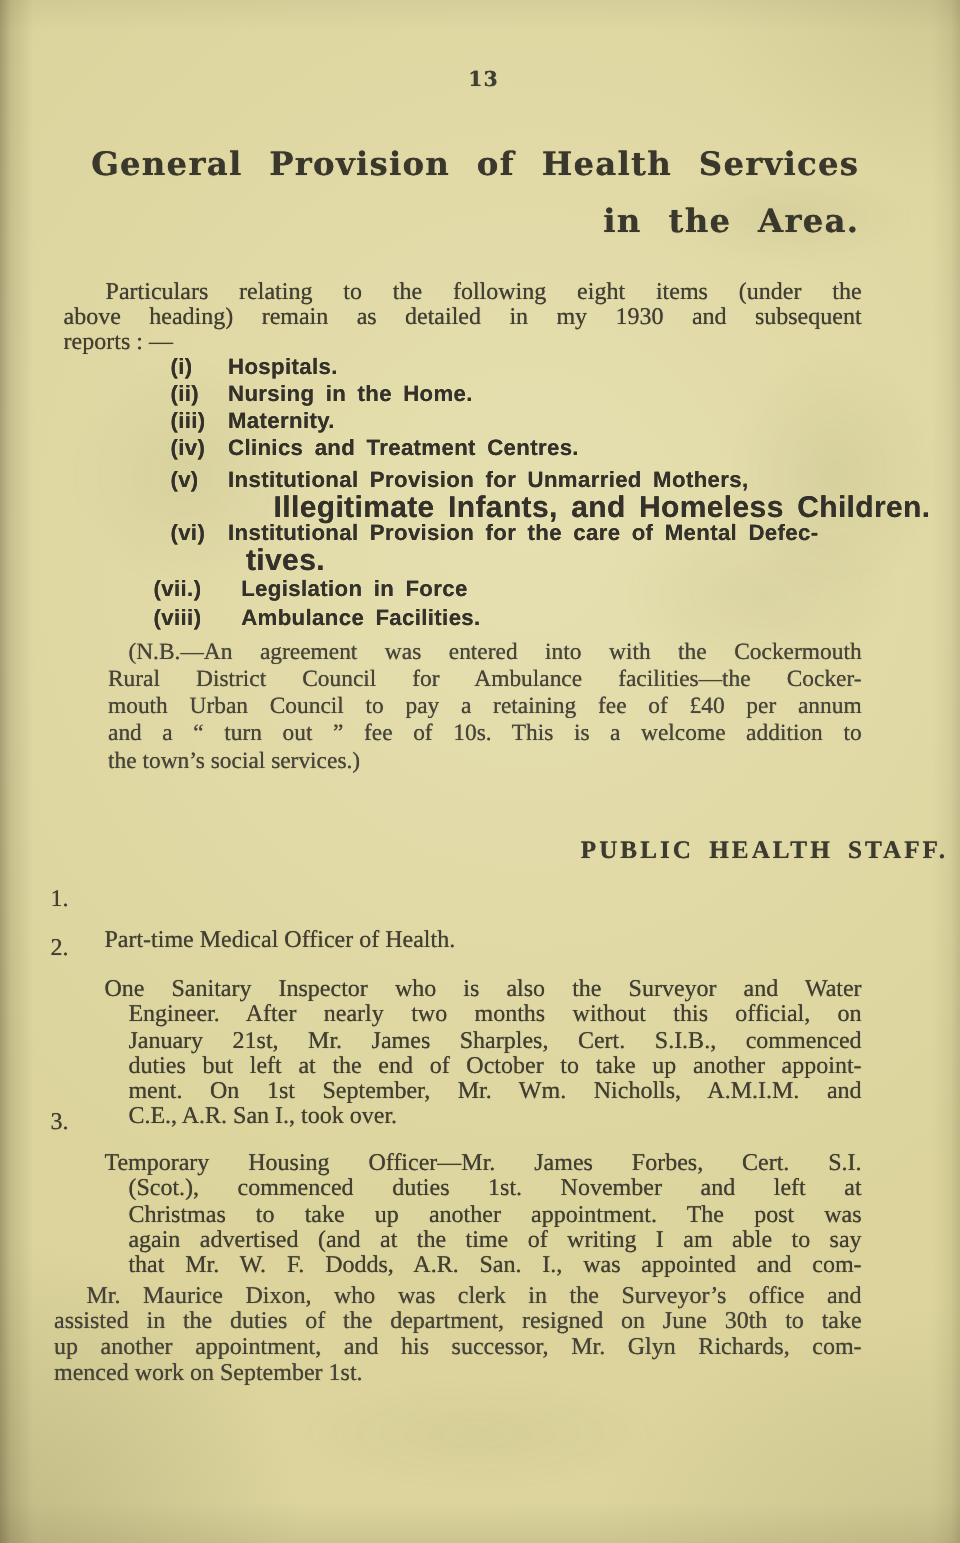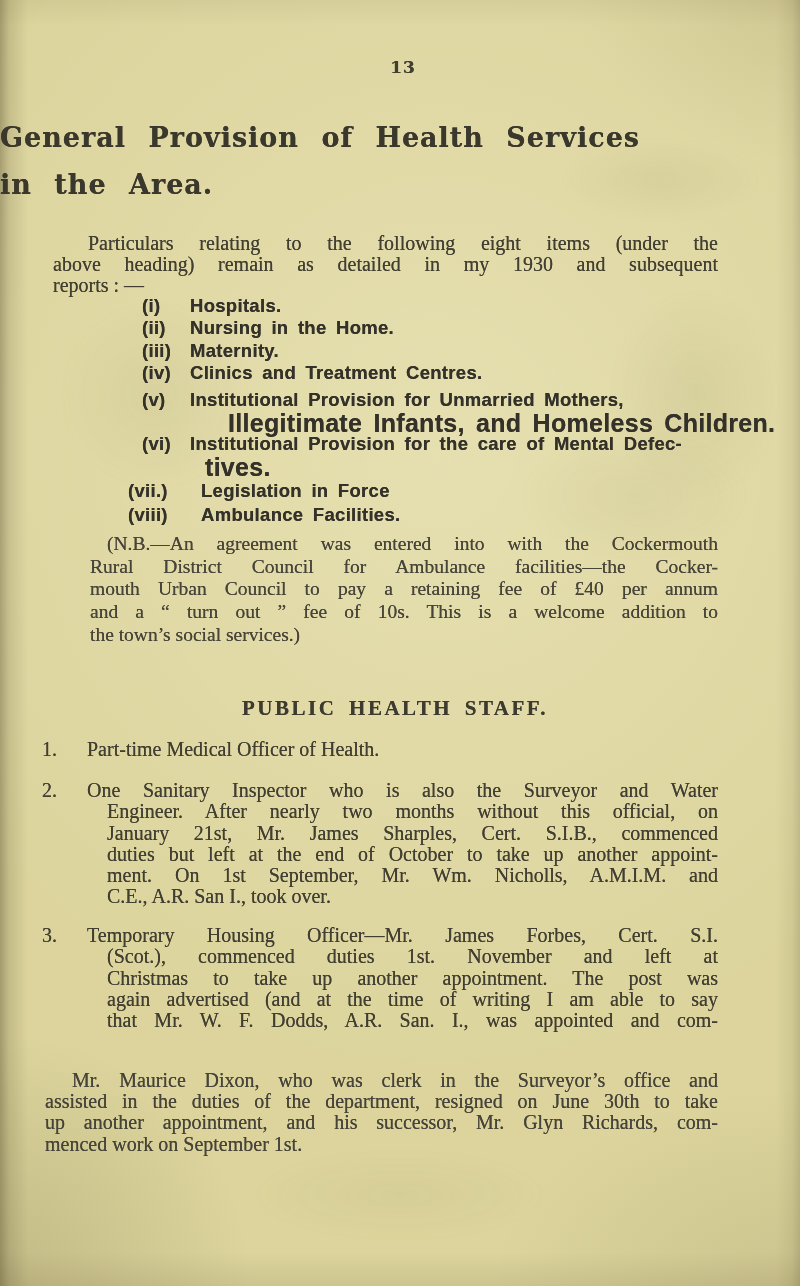--- a/index.html
+++ b/index.html
@@ -36,7 +36,7 @@
   
   .title-line{
     left:0; width:716px;
-    text-align:left;
+    text-align:right;
     font-family:"DejaVu Serif", serif;
     font-weight:bold;
     font-size:27px;

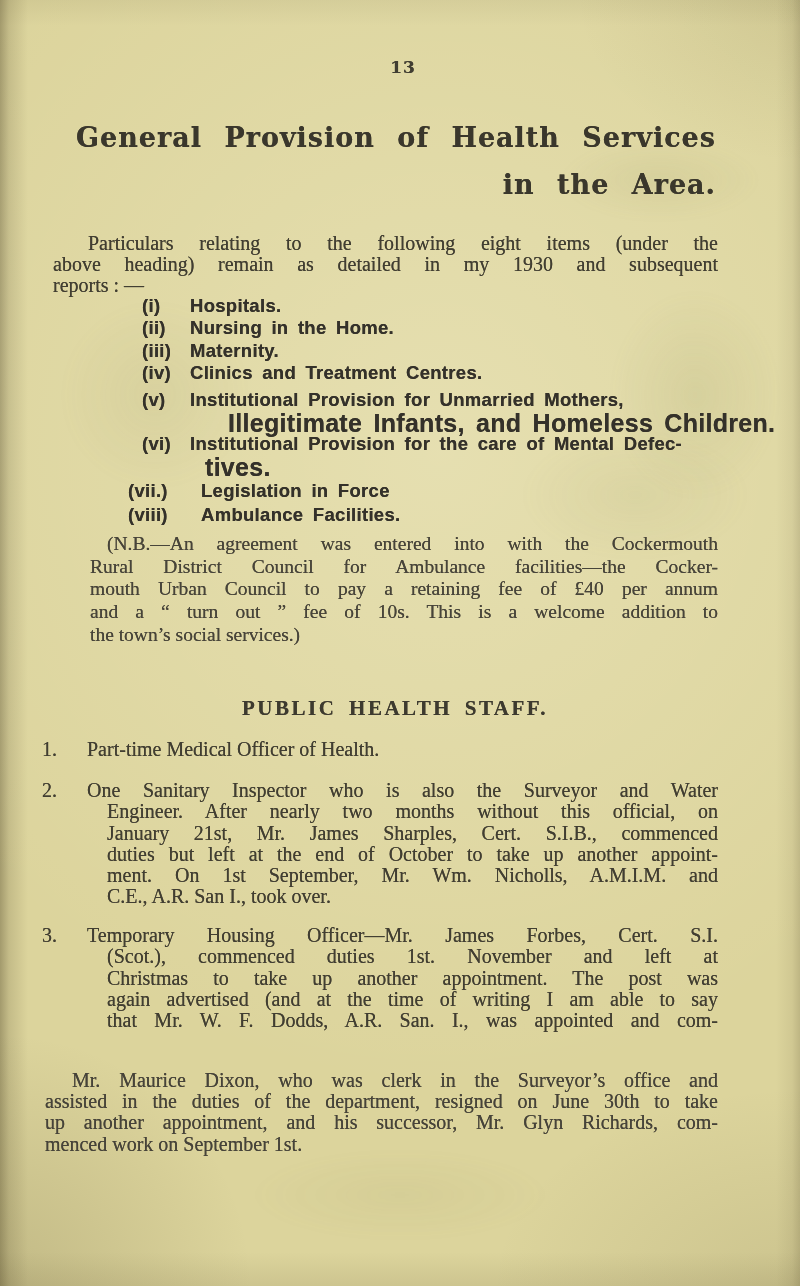--- a/index.html
+++ b/index.html
@@ -78,7 +78,7 @@
   
   .staff-heading{
     top:696px; left:0; width:790px;
-    text-align:center;
+    text-align:right;
     font-size:21px;
     font-weight:bold;
     letter-spacing:2.5px;

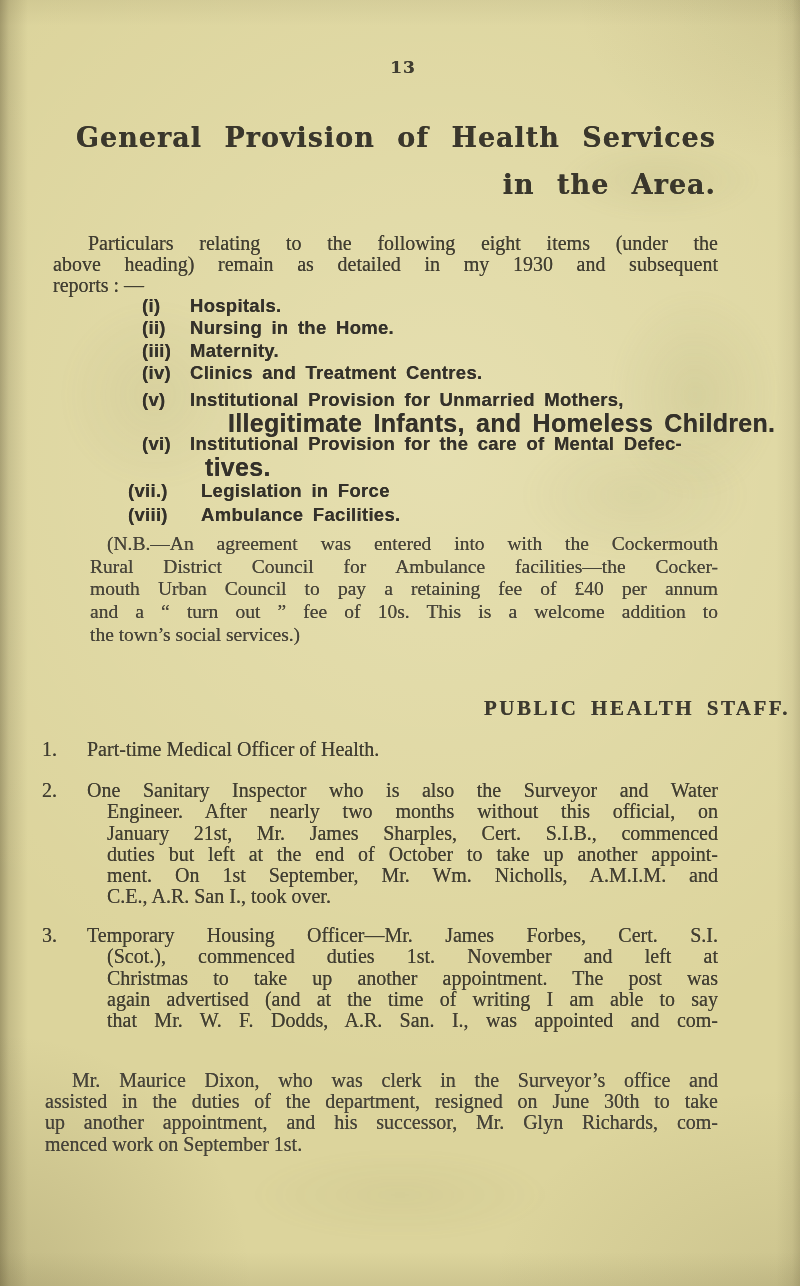--- a/index.html
+++ b/index.html
@@ -87,7 +87,7 @@
   }
   .staff-item{ left:42px; width:676px; font-size:20px; line-height:21.3px; }
   .staff-num{ position:absolute; left:0; top:0; }
-  .staff-first{ padding-left:45px; }
+  .staff-first{ padding-left:45px;margin-top:34px; }
   .staff-cont{ padding-left:65px; }
   .staff-item .j{ text-align:justify; text-align-last:justify; }
 

